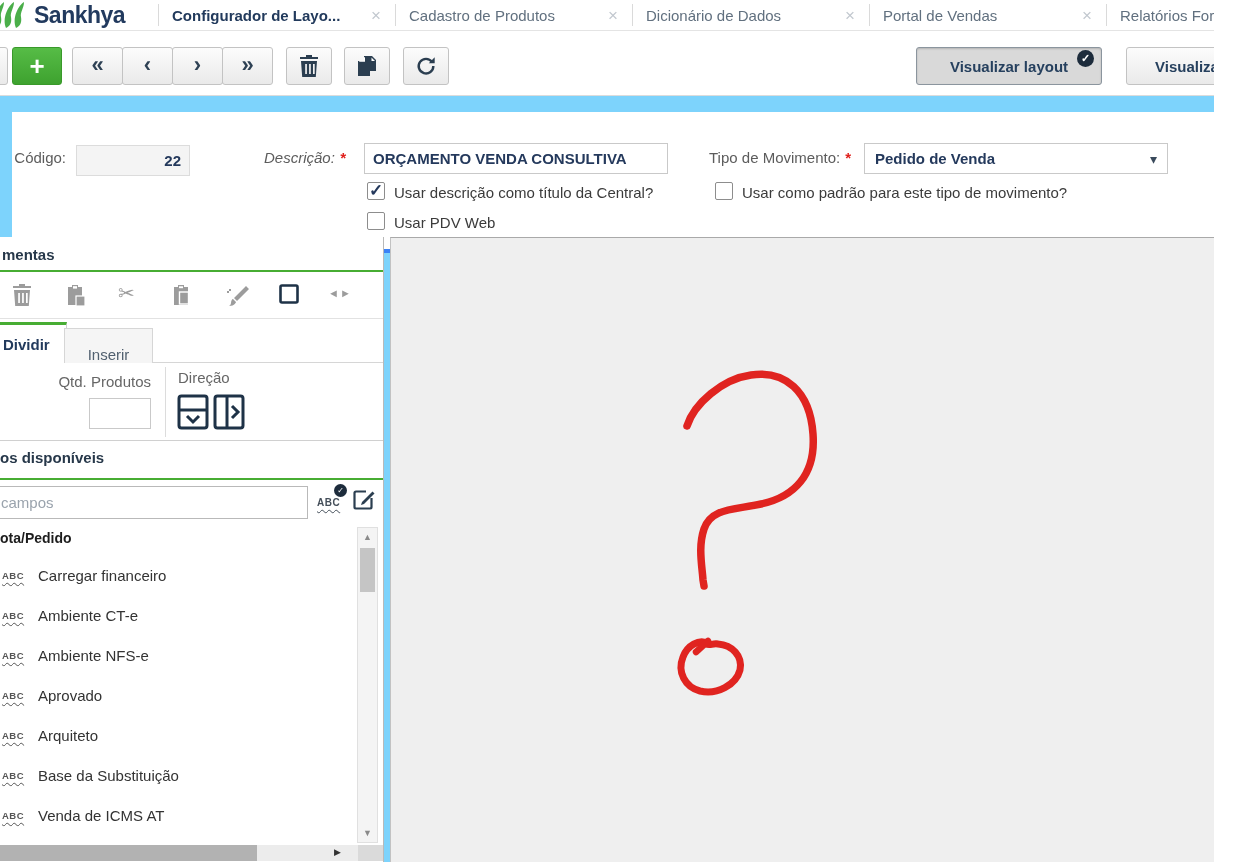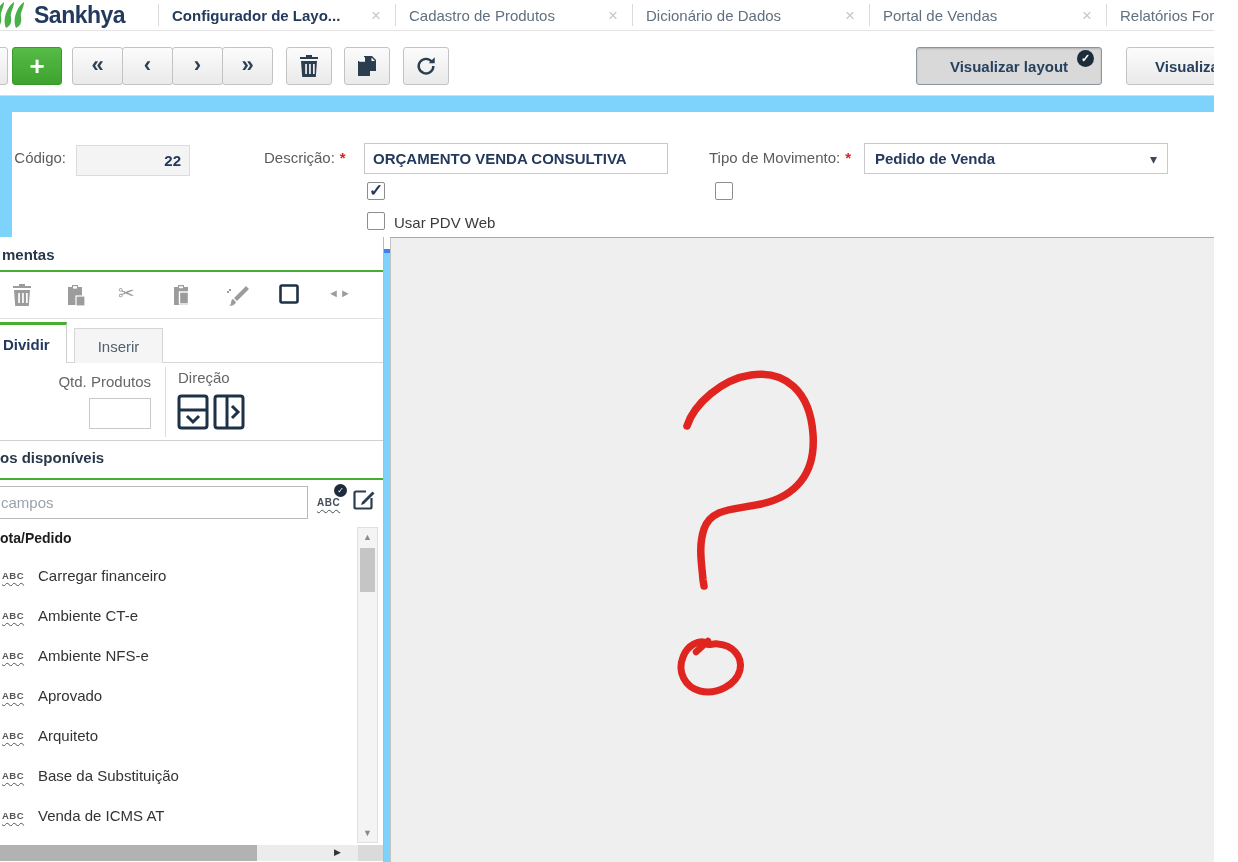--- a/index.html
+++ b/index.html
@@ -179,7 +179,7 @@
   <div class="formarea">
     <span class="flabel" style="left:-12px; top:37px; width:66px; text-align:right;">Código:</span>
     <input class="finput ro" style="left: 64px; top: 33px; width: 114px;" readonly="" value="22">
-    <span class="flabel" style="left:252px; top:37px;">
+    <span class="flabel" style="left:252px; top:37px;font-style:italic;">
       <span>Descrição:</span><span class="req">*</span>
     </span>
     <input class="finput" style="left: 352px; top: 31px; width: 304px;" value="ORÇAMENTO VENDA CONSULTIVA">

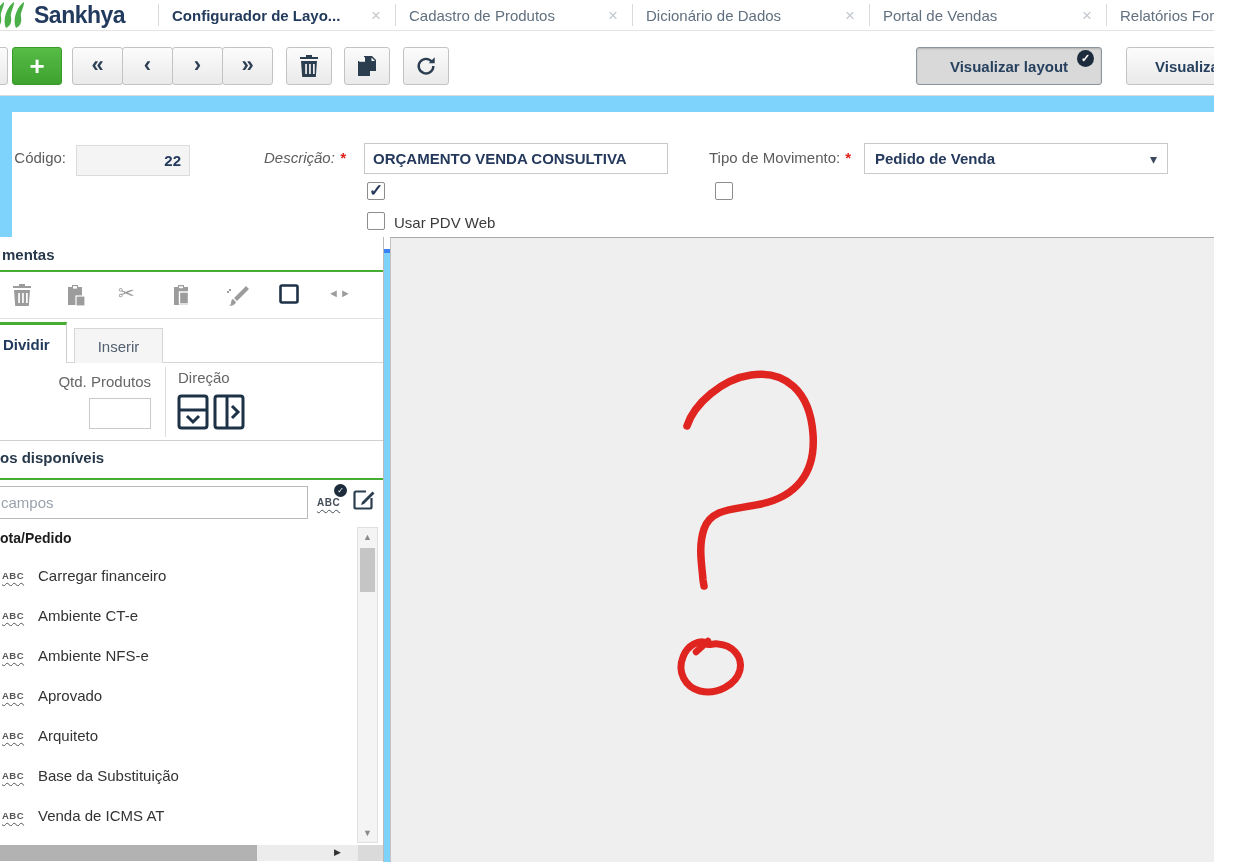--- a/index.html
+++ b/index.html
@@ -194,6 +194,7 @@
     <div class="cb" style="left:355px; top:70px;">
       <span class="mark">✓</span>
     </div>
+    <span class="cblabel" style="left:382px; top:72px;">Usar descrição como título da Central?</span>
 
     <div class="cb" style="left:703px; top:70px;"></div>
 

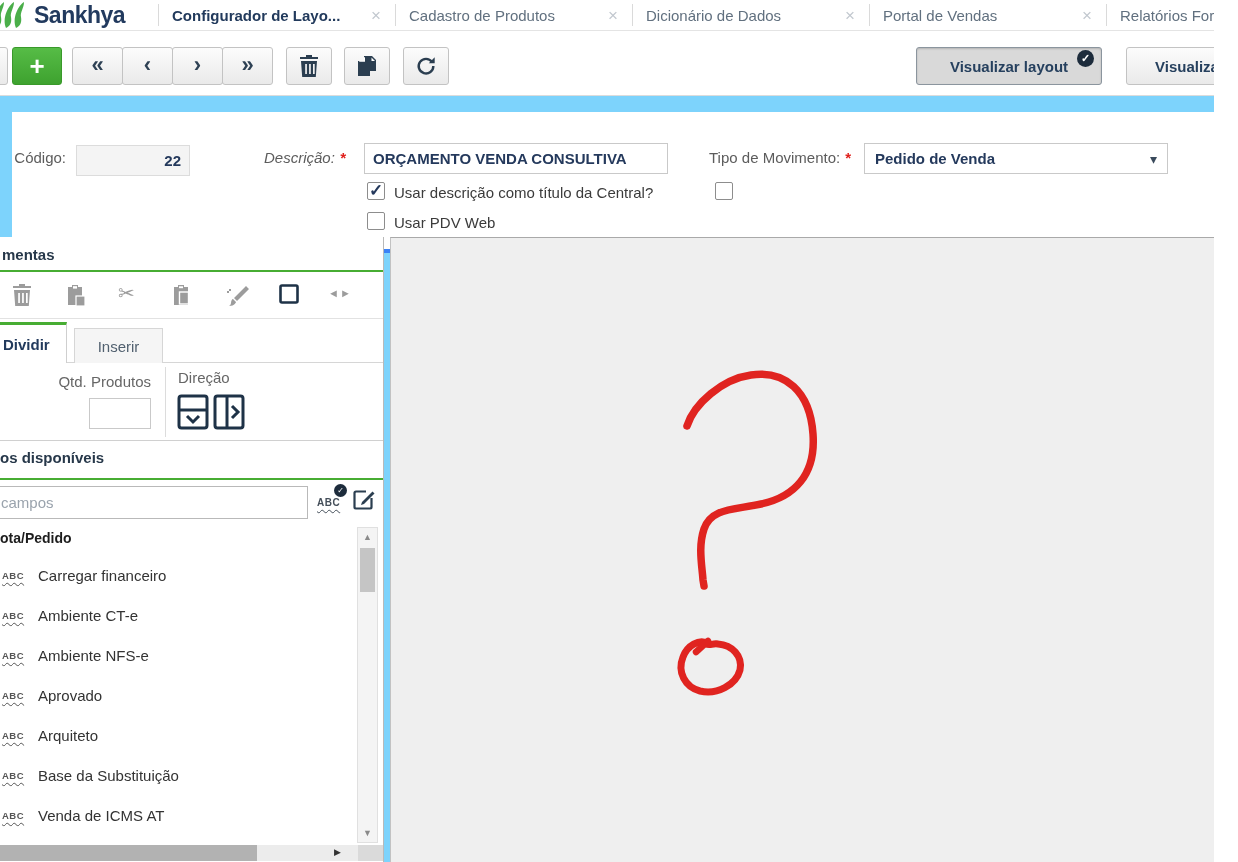--- a/index.html
+++ b/index.html
@@ -197,6 +197,7 @@
     <span class="cblabel" style="left:382px; top:72px;">Usar descrição como título da Central?</span>
 
     <div class="cb" style="left:703px; top:70px;"></div>
+    <span class="cblabel" style="left:730px; top:72px;">Usar como padrão para este tipo de movimento?</span>
 
     <div class="cb" style="left:355px; top:100px;"></div>
     <span class="cblabel" style="left:382px; top:102px;">Usar PDV Web</span>

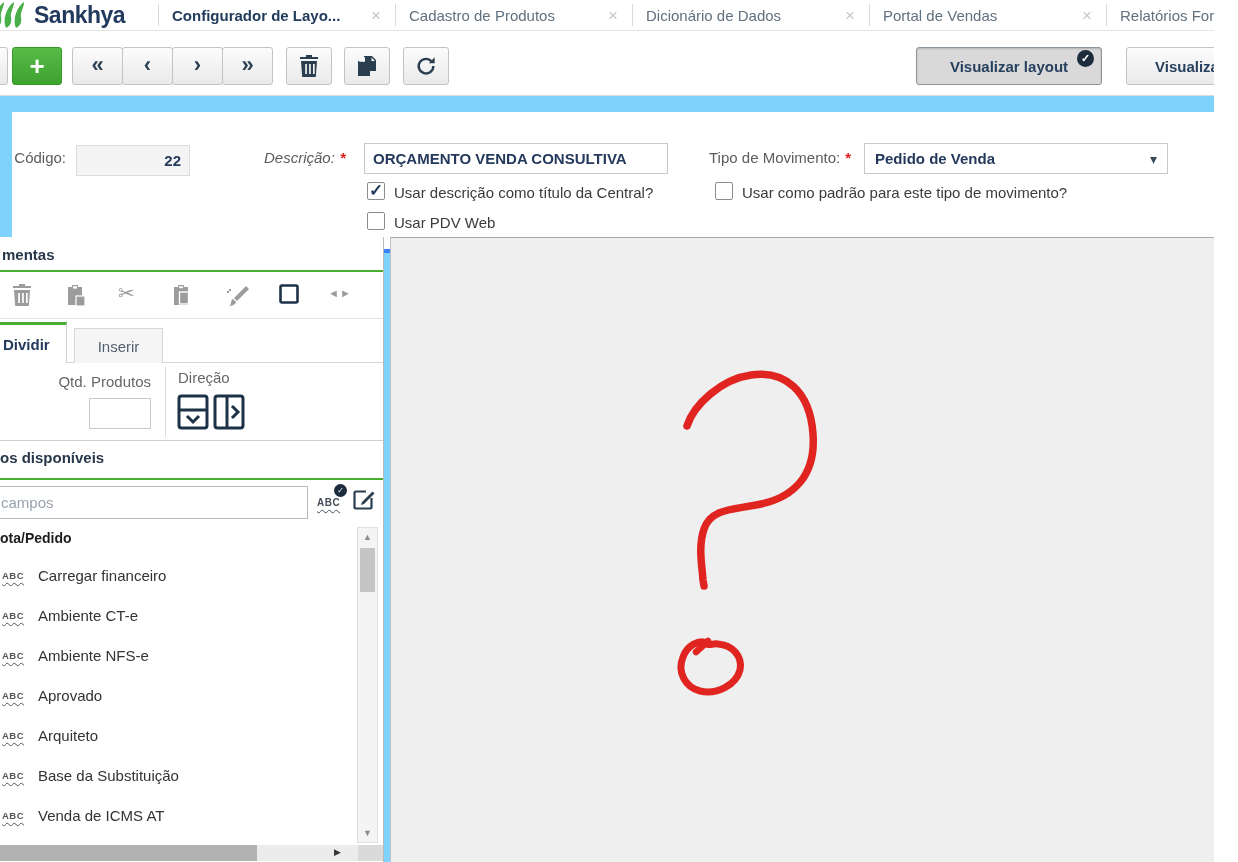--- a/index.html
+++ b/index.html
@@ -58,8 +58,8 @@
   .ptab { position:absolute; font-size:15px; display:flex; align-items:center; cursor:pointer; }
   .ptab.active { left:0; top:85px; width:67px; height:41px; background:#fff; border-top:3px solid #47ad33;
                  border-right:1px solid #cfcfcf; font-weight:700; color:#223a5c; padding-left:3px; z-index:2; }
-  .ptab.idle { left:74px; top:91px; width:89px; height:35px; background:#f5f5f5; border:1px solid #d6d6d6;
-               border-bottom:none; color:#51606f; justify-content:center; z-index:2; }
+  .ptab.idle { left:64px; top:91px; width:89px; height:35px; background:#f5f5f5; border:1px solid #d6d6d6;
+               border-bottom:none; color:#51606f; justify-content:center; z-index:2;align-items:flex-end; }
   .tabline { position:absolute; left:67px; top:125px; width:317px; height:1px; background:#d6d6d6; }
   .qtdlabel { position:absolute; left:0; top:136px; width:151px; text-align:right; font-size:15px; color:#666; }
   .qtdinput { position:absolute; left:89px; top:161px; width:62px; height:31px; border:1px solid #c9c9c9;

